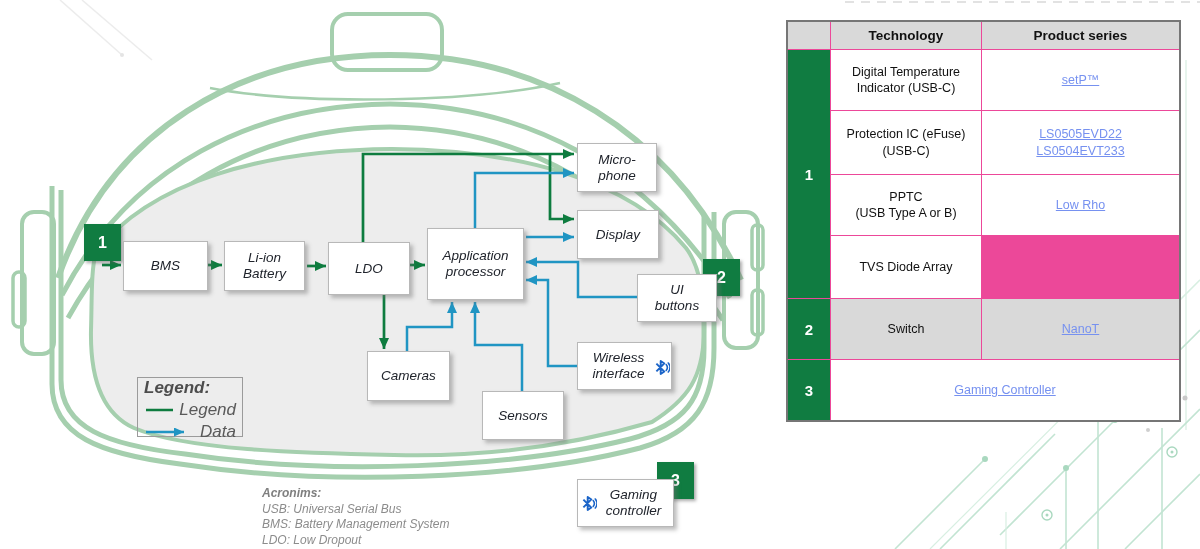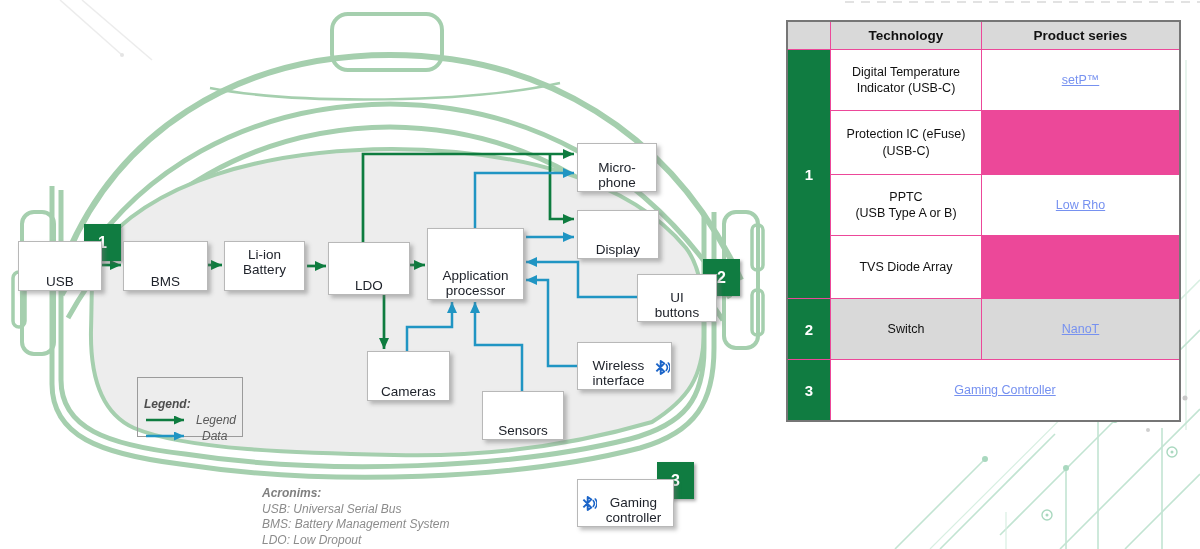--- a/index.html
+++ b/index.html
@@ -235,6 +235,9 @@
     <div class="cell tech" id="r2t">
         <span>Protection IC (eFuse)<br>(USB-C)</span>
       </div>
+    <div class="cell prod" id="r2p">
+        <span><a href="#" class="tlink">LS0505EVD22</a><br><a href="#" class="tlink">LS0504EVT233</a></span>
+      </div>
 
     <div class="cell tech" id="r3t">
         <span>PPTC<br>(USB Type A or B)</span>

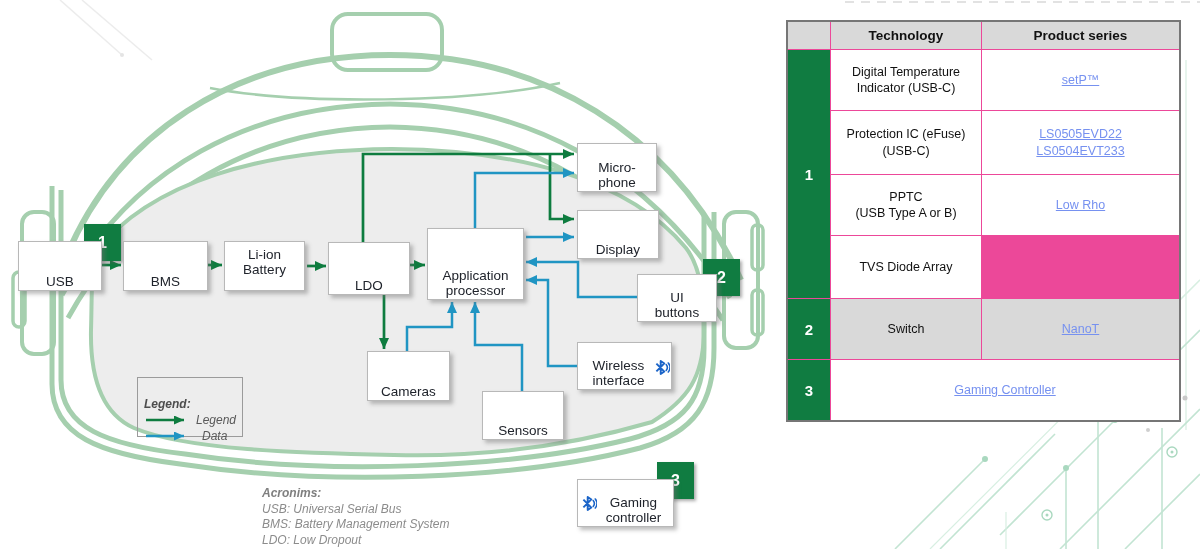--- a/index.html
+++ b/index.html
@@ -9,8 +9,8 @@
   
   .dbox{position:absolute;z-index:3;background:#ffffff;border:1px solid #b8b8b8;
         box-shadow:3px 3px 4px rgba(110,110,110,.45);
-        display:flex;align-items:flex-end;justify-content:center;text-align:center;
-        font-size:13.5px;color:#20242c;line-height:1.15;}
+        display:flex;align-items:center;justify-content:center;text-align:center;
+        font-size:13.5px;color:#20242c;line-height:1.15;font-style:italic;}
   .badge{position:absolute;z-index:2;width:37px;height:37px;background:#107c41;
          box-shadow:2px 2px 3px rgba(90,90,90,.5);display:flex;align-items:center;
          justify-content:center;color:#fff;font-weight:bold;font-size:16px;}

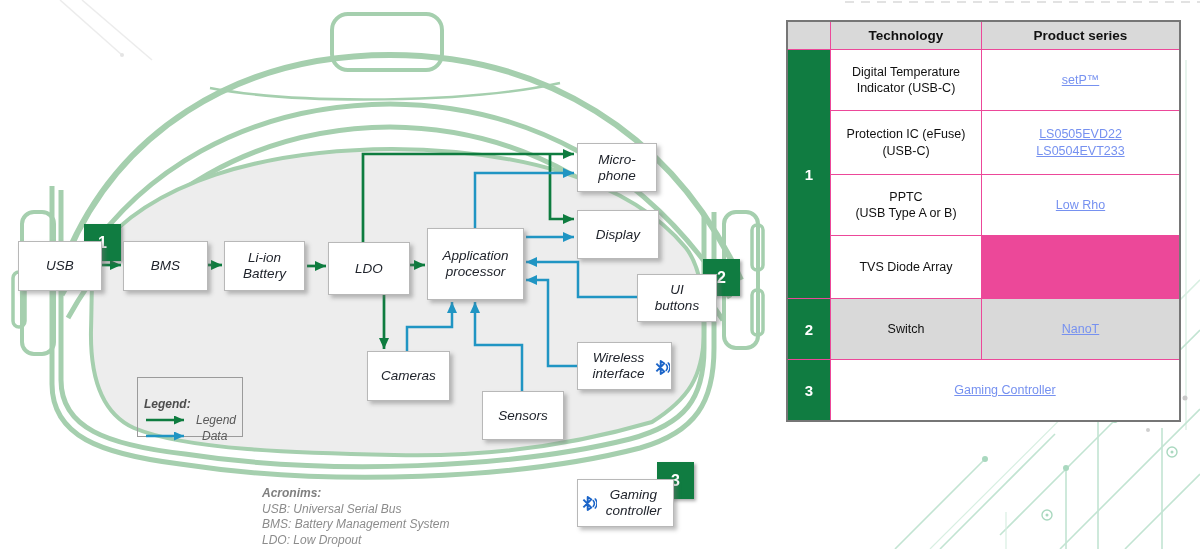--- a/index.html
+++ b/index.html
@@ -136,9 +136,6 @@
   <div class="badge" style="left:703px;top:259px;">2</div>
   <div class="badge" style="left:657px;top:462px;">3</div>
 
-  <div class="dbox" style="left:18px;top:241px;width:82px;height:48px;">
-    <span>USB</span>
-    </div>
   <div class="dbox" style="left:123px;top:241px;width:83px;height:48px;">
     <span>BMS</span>
     </div>

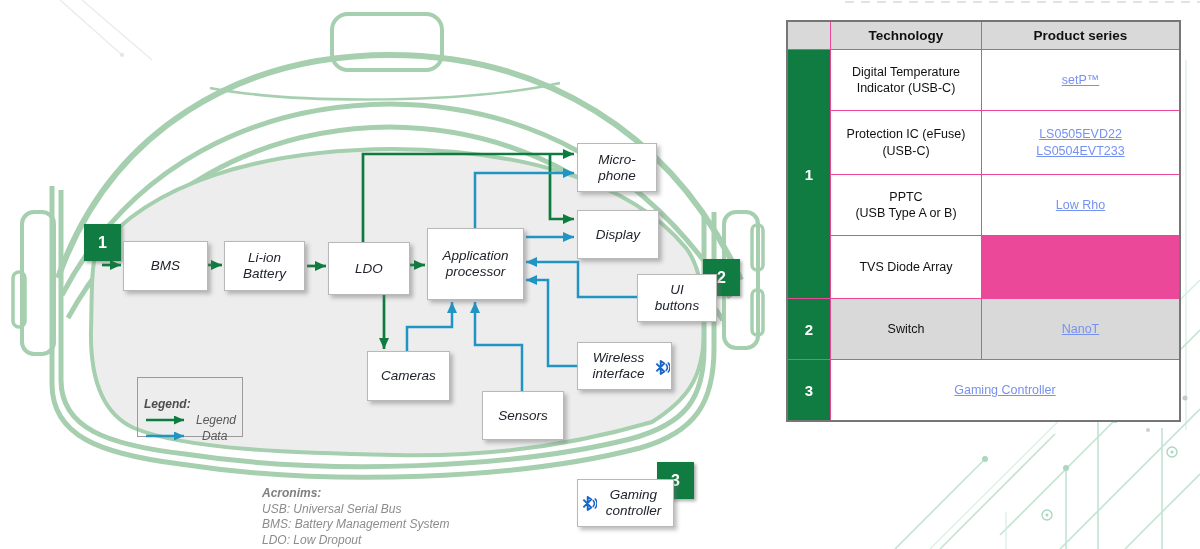--- a/index.html
+++ b/index.html
@@ -17,8 +17,8 @@
   .bt-icon{position:absolute;z-index:1;}
   
   #legend{position:absolute;left:137px;top:377px;width:106px;height:60px;z-index:4;
-          border:1.5px solid #9b9b9b;box-sizing:border-box;padding:19px 6px;
-          font-style:italic;color:#595959;font-size:12px;}
+          border:1.5px solid #9b9b9b;box-sizing:border-box;padding:0 6px;
+          font-style:italic;color:#595959;font-size:17px;}
   #legend .lg-title{font-weight:bold;color:#4d4d4d;}
   #legend .lg-row{display:flex;align-items:center;gap:6px;margin-top:2px;}
   

